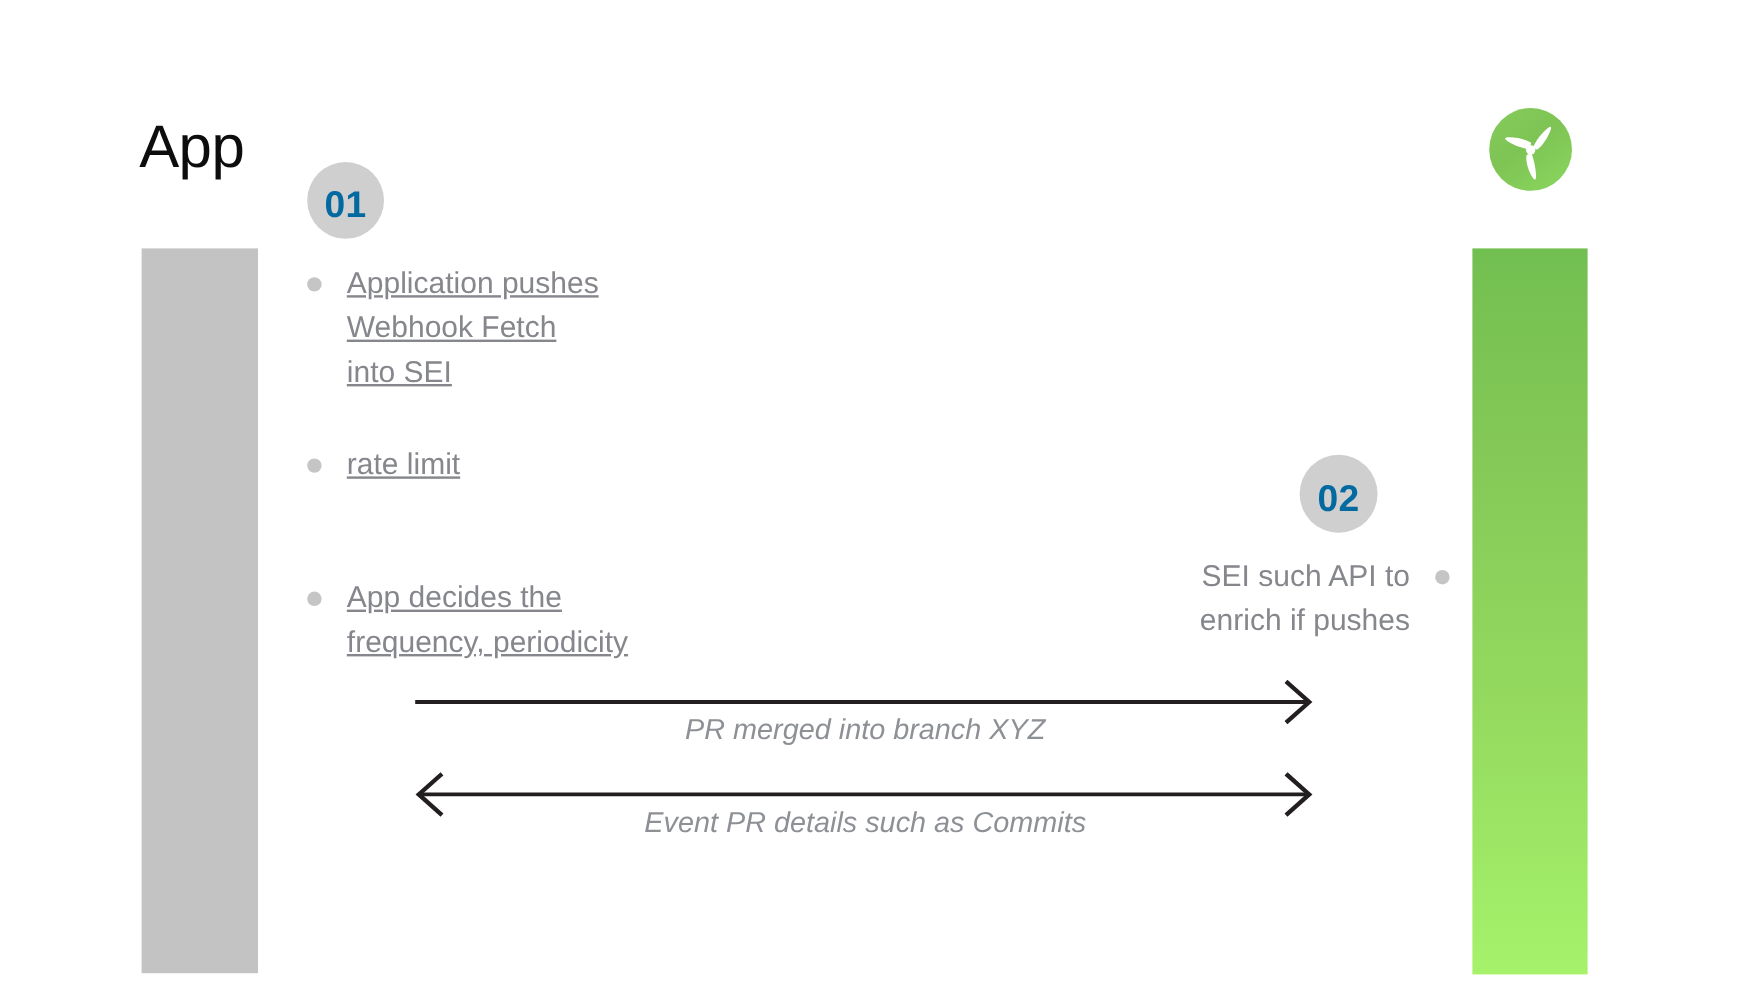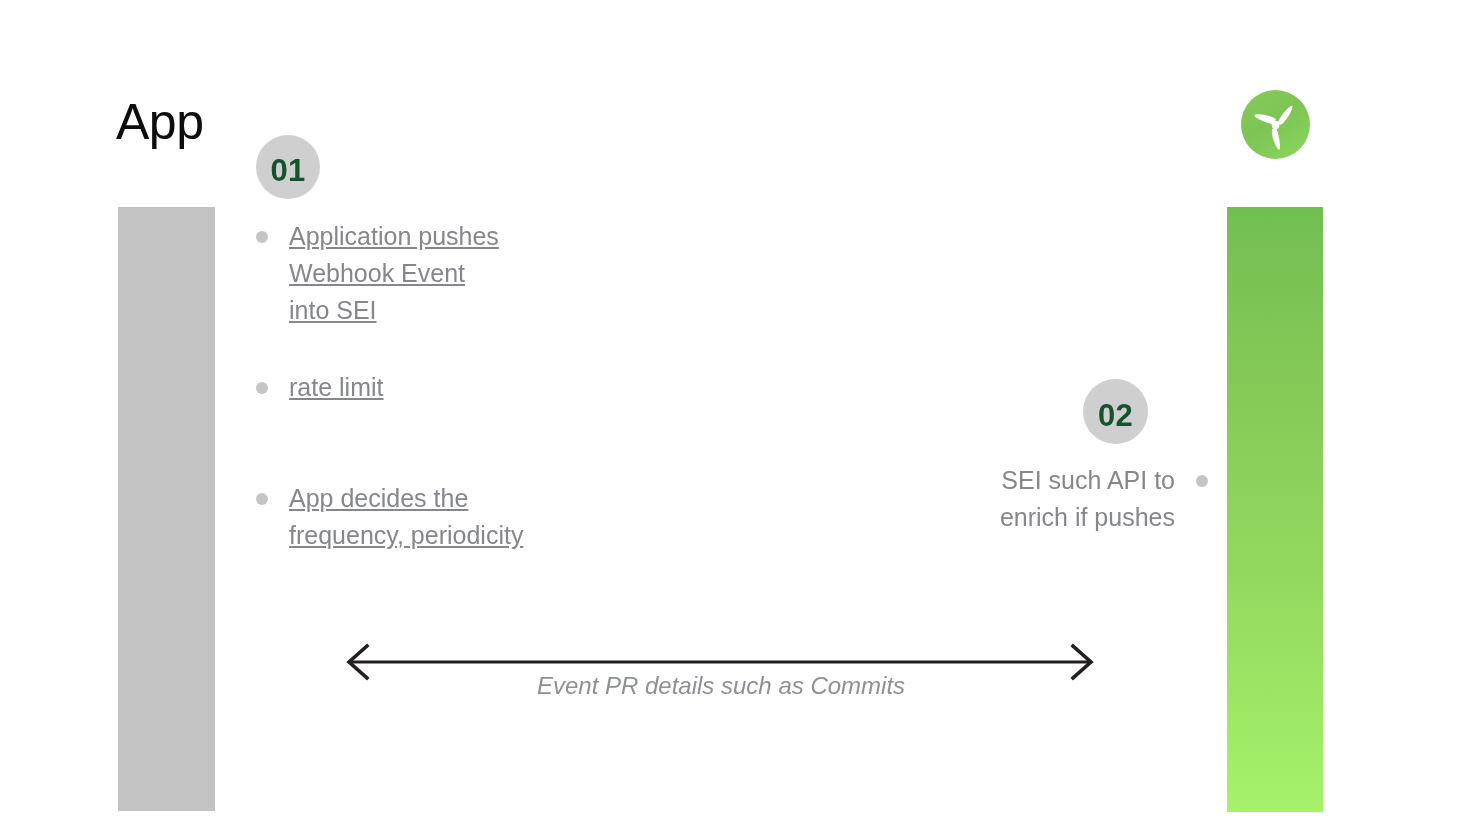--- a/index.html
+++ b/index.html
@@ -74,7 +74,7 @@
     justify-content: center;
   }
   .step-badge span {
-    color: #14532d;
+    color: #0369a1;
     font-size: 31px;
     font-weight: 700;
     line-height: 1;

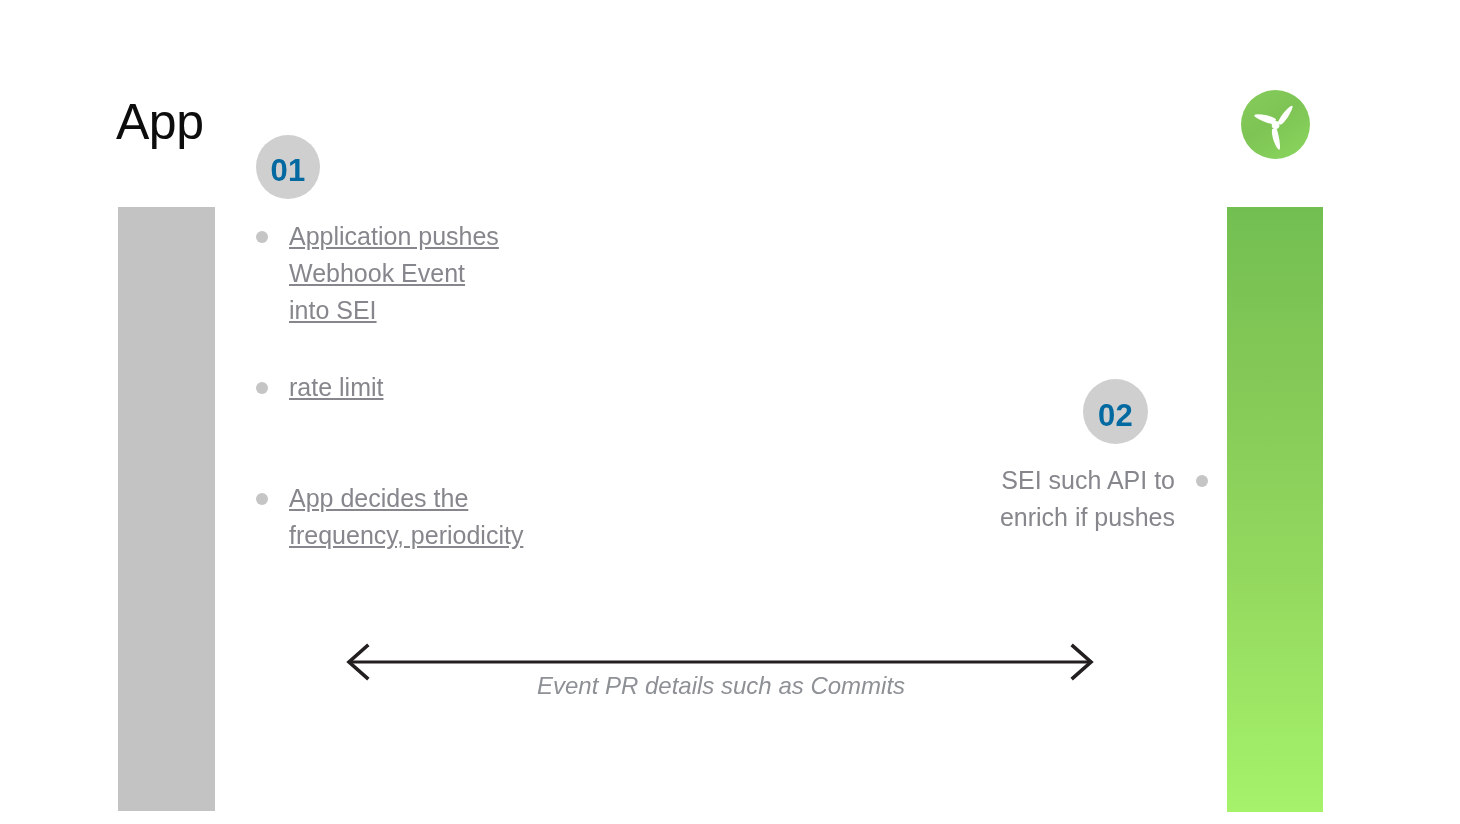--- a/index.html
+++ b/index.html
@@ -182,7 +182,7 @@
   <div class="bullet-block bullet-left" id="bullet-1">
     <span class="dot"></span>
     <div>Application pushes</div>
-    <div>Webhook Event</div>
+    <div>Webhook Fetch</div>
     <div>into SEI</div>
   </div>
 

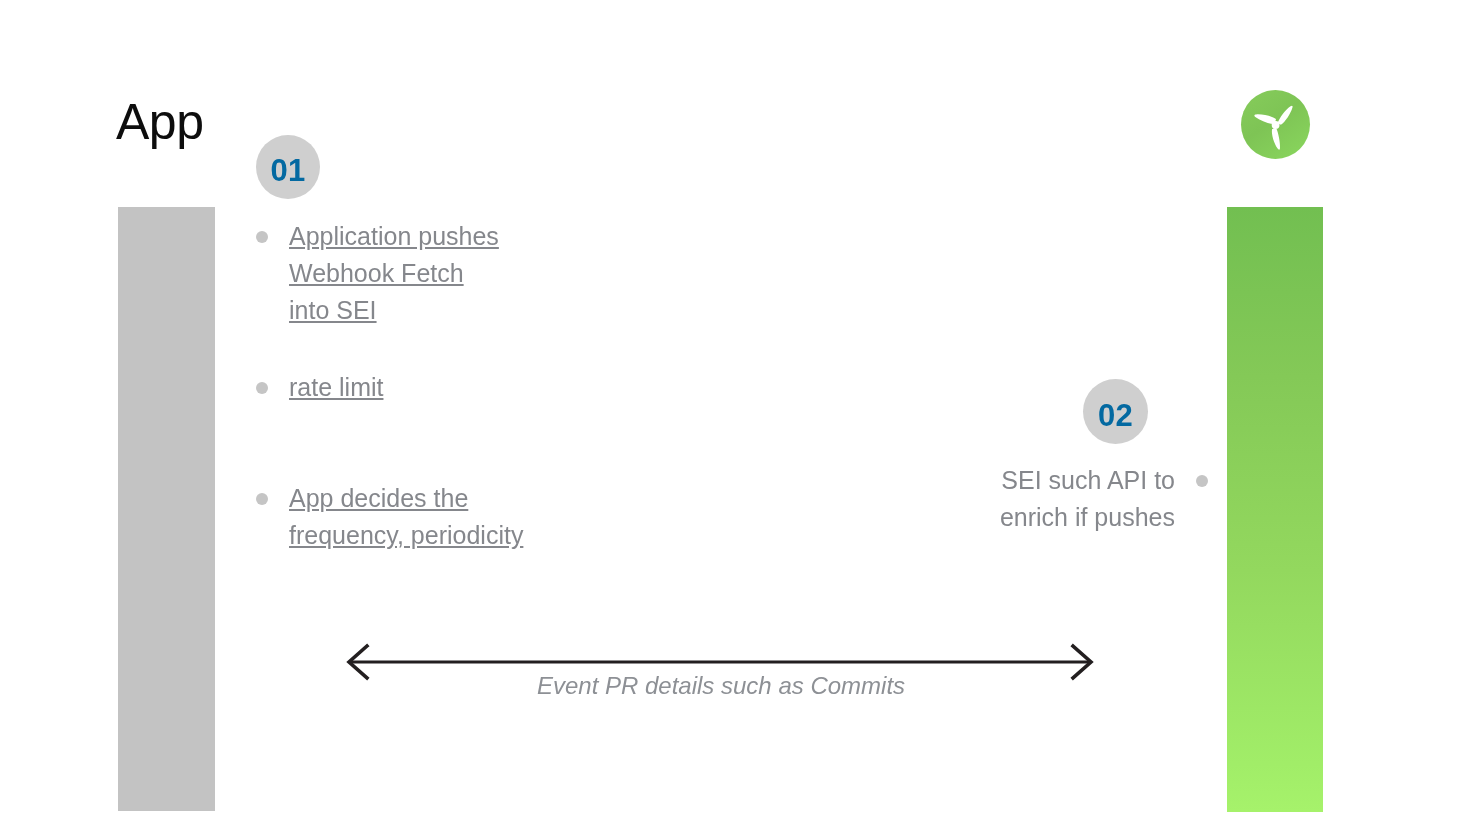--- a/index.html
+++ b/index.html
@@ -203,6 +203,13 @@
     <div>enrich if pushes</div>
   </div>
 
+  <div class="msg" id="msg-1">
+    <svg width="752" height="42" viewBox="0 0 752 42" xmlns="http://www.w3.org/2000/svg">
+      <line x1="1" y1="19" x2="744" y2="19" stroke="#231f20" stroke-width="3.2"></line>
+      <polyline points="728,3 746,19 728,35" fill="none" stroke="#231f20" stroke-width="3.6" stroke-linecap="square" stroke-linejoin="miter"></polyline>
+    </svg>
+    <div class="msg-label">PR merged into branch XYZ</div>
+  </div>
 
   <div class="msg" id="msg-2">
     <svg width="752" height="42" viewBox="0 0 752 42" xmlns="http://www.w3.org/2000/svg">

